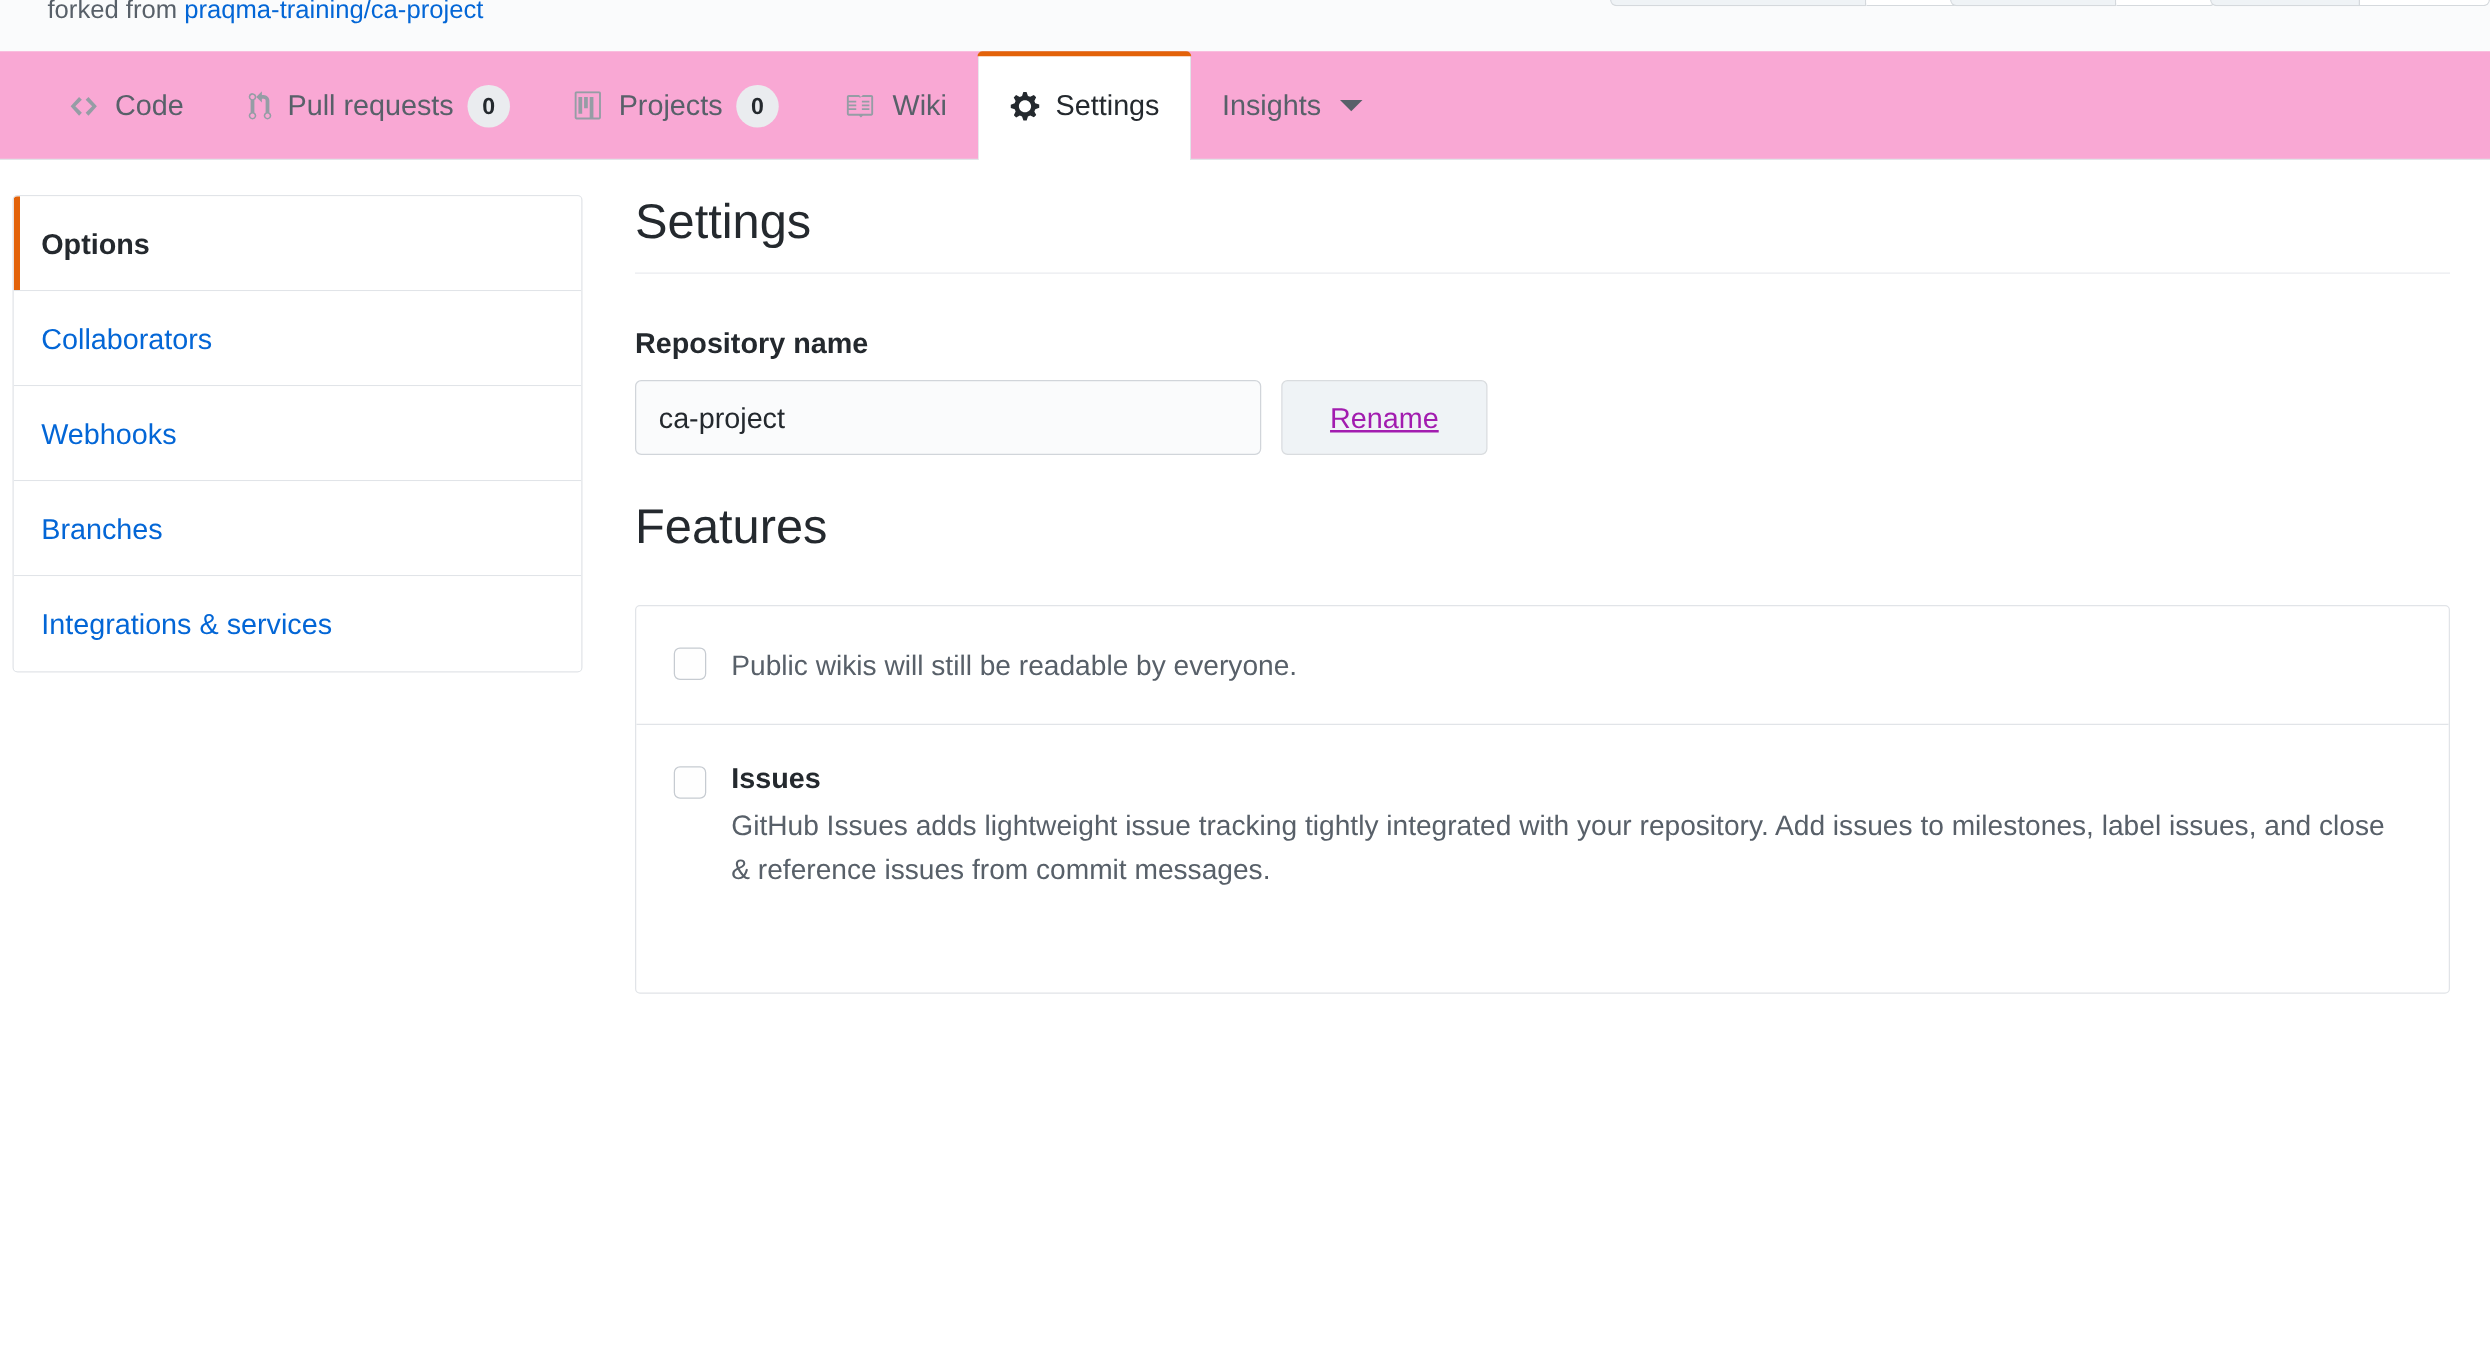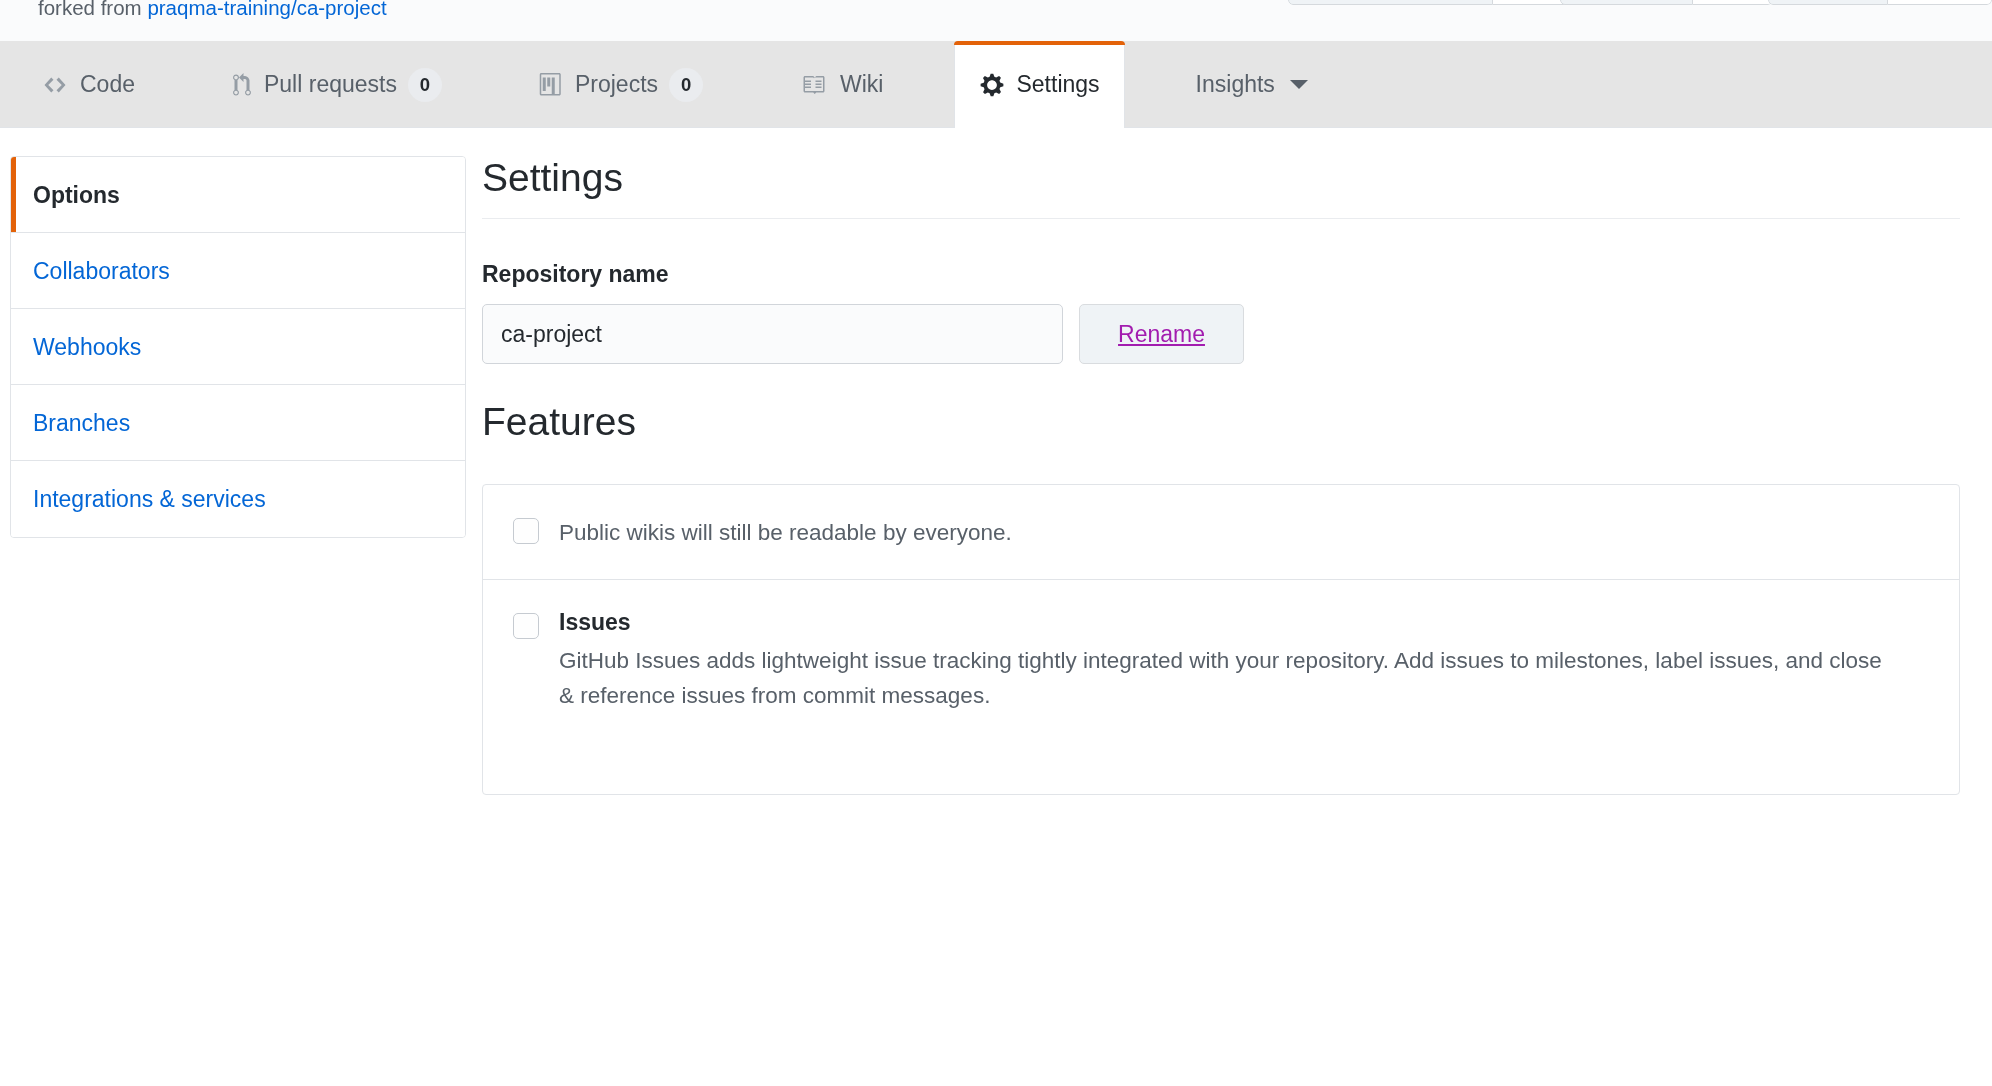--- a/index.html
+++ b/index.html
@@ -59,12 +59,11 @@
   .repo-nav {
     position: relative;
     height: 87px;
-    background: #e5e5e5;
+    background: #f9a8d4;
     border-bottom: 1px solid #e1e4e8;
-    padding-left: 16px;
+    padding-left: 28px;
     display: flex;
     align-items: stretch;
-    gap: 46px;
   }
   .nav-tab {
     position: relative;

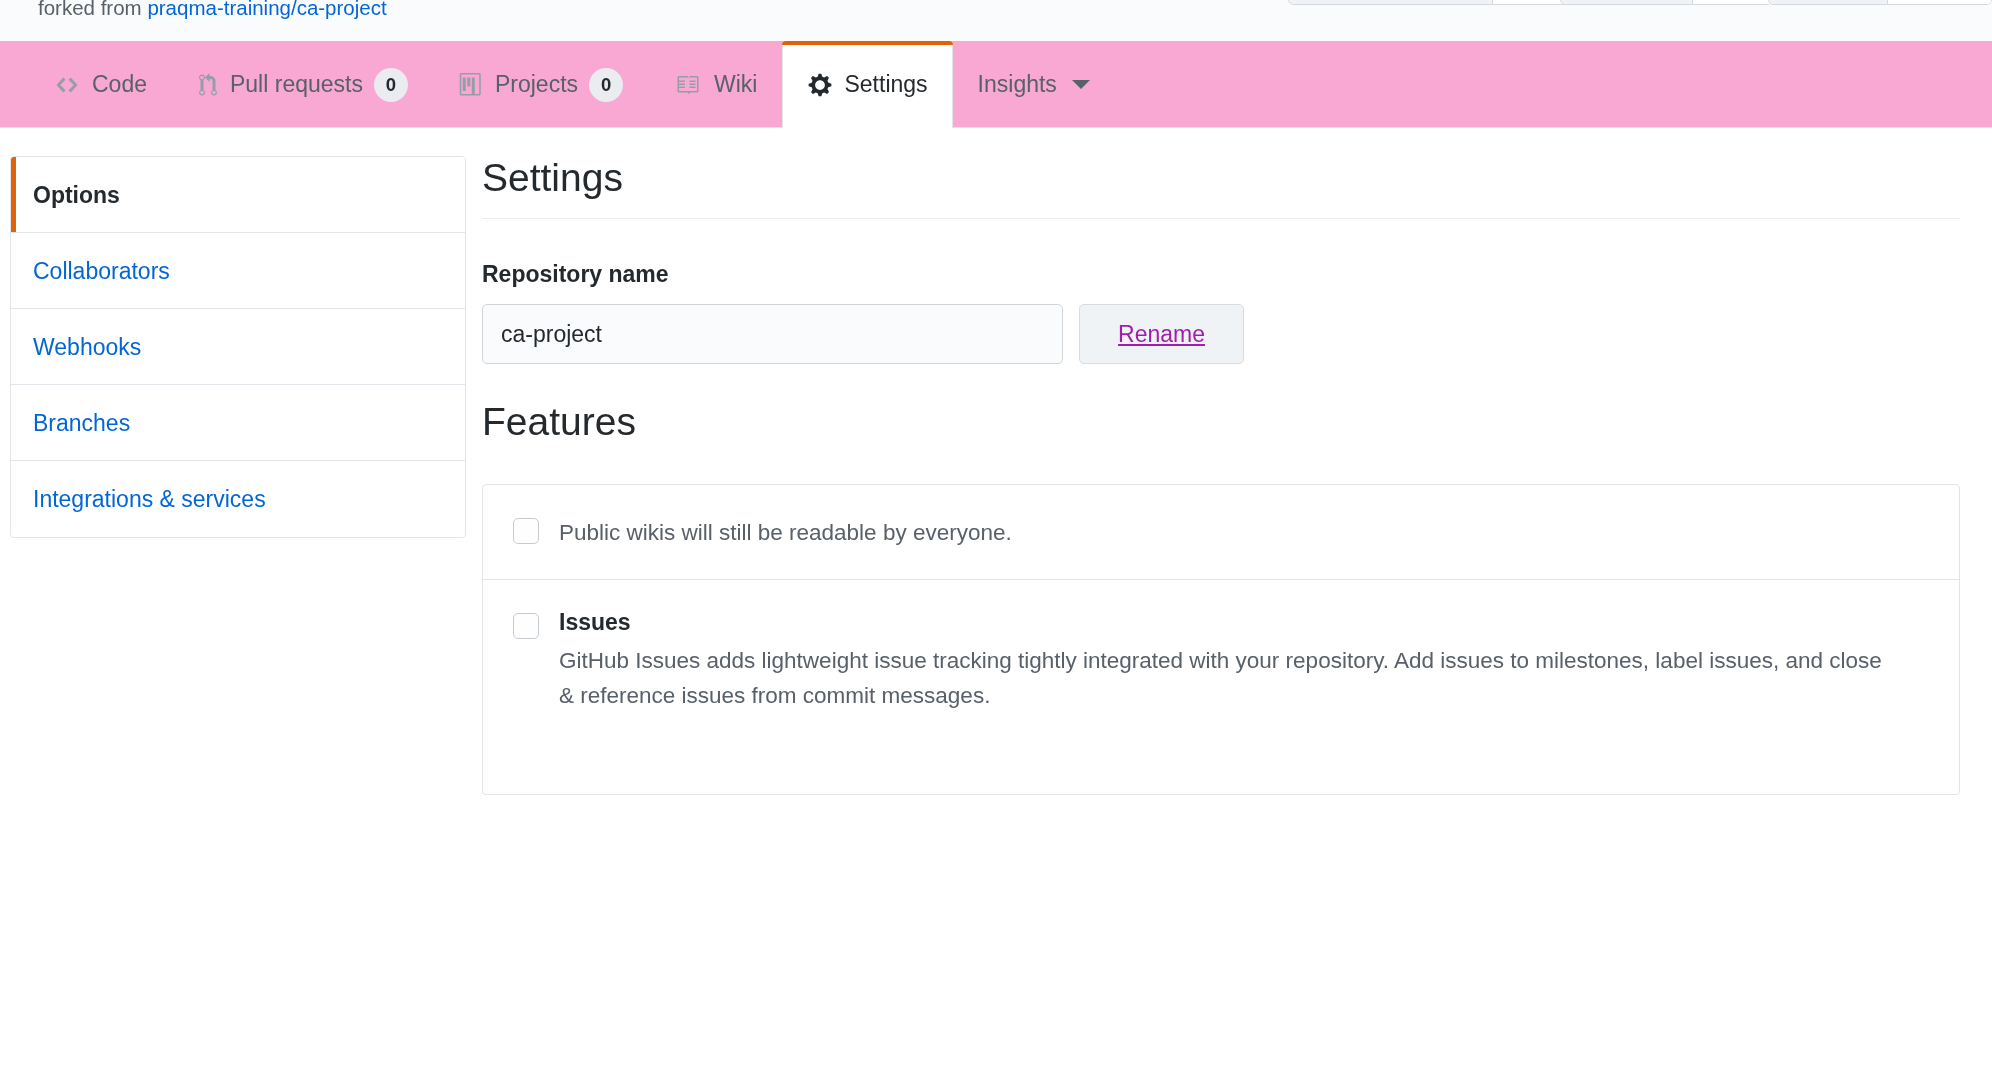--- a/index.html
+++ b/index.html
@@ -131,7 +131,7 @@
   .page {
     display: flex;
     padding: 28px 30px 0 10px;
-    gap: 16px;
+    gap: 42px;
   }
 
   

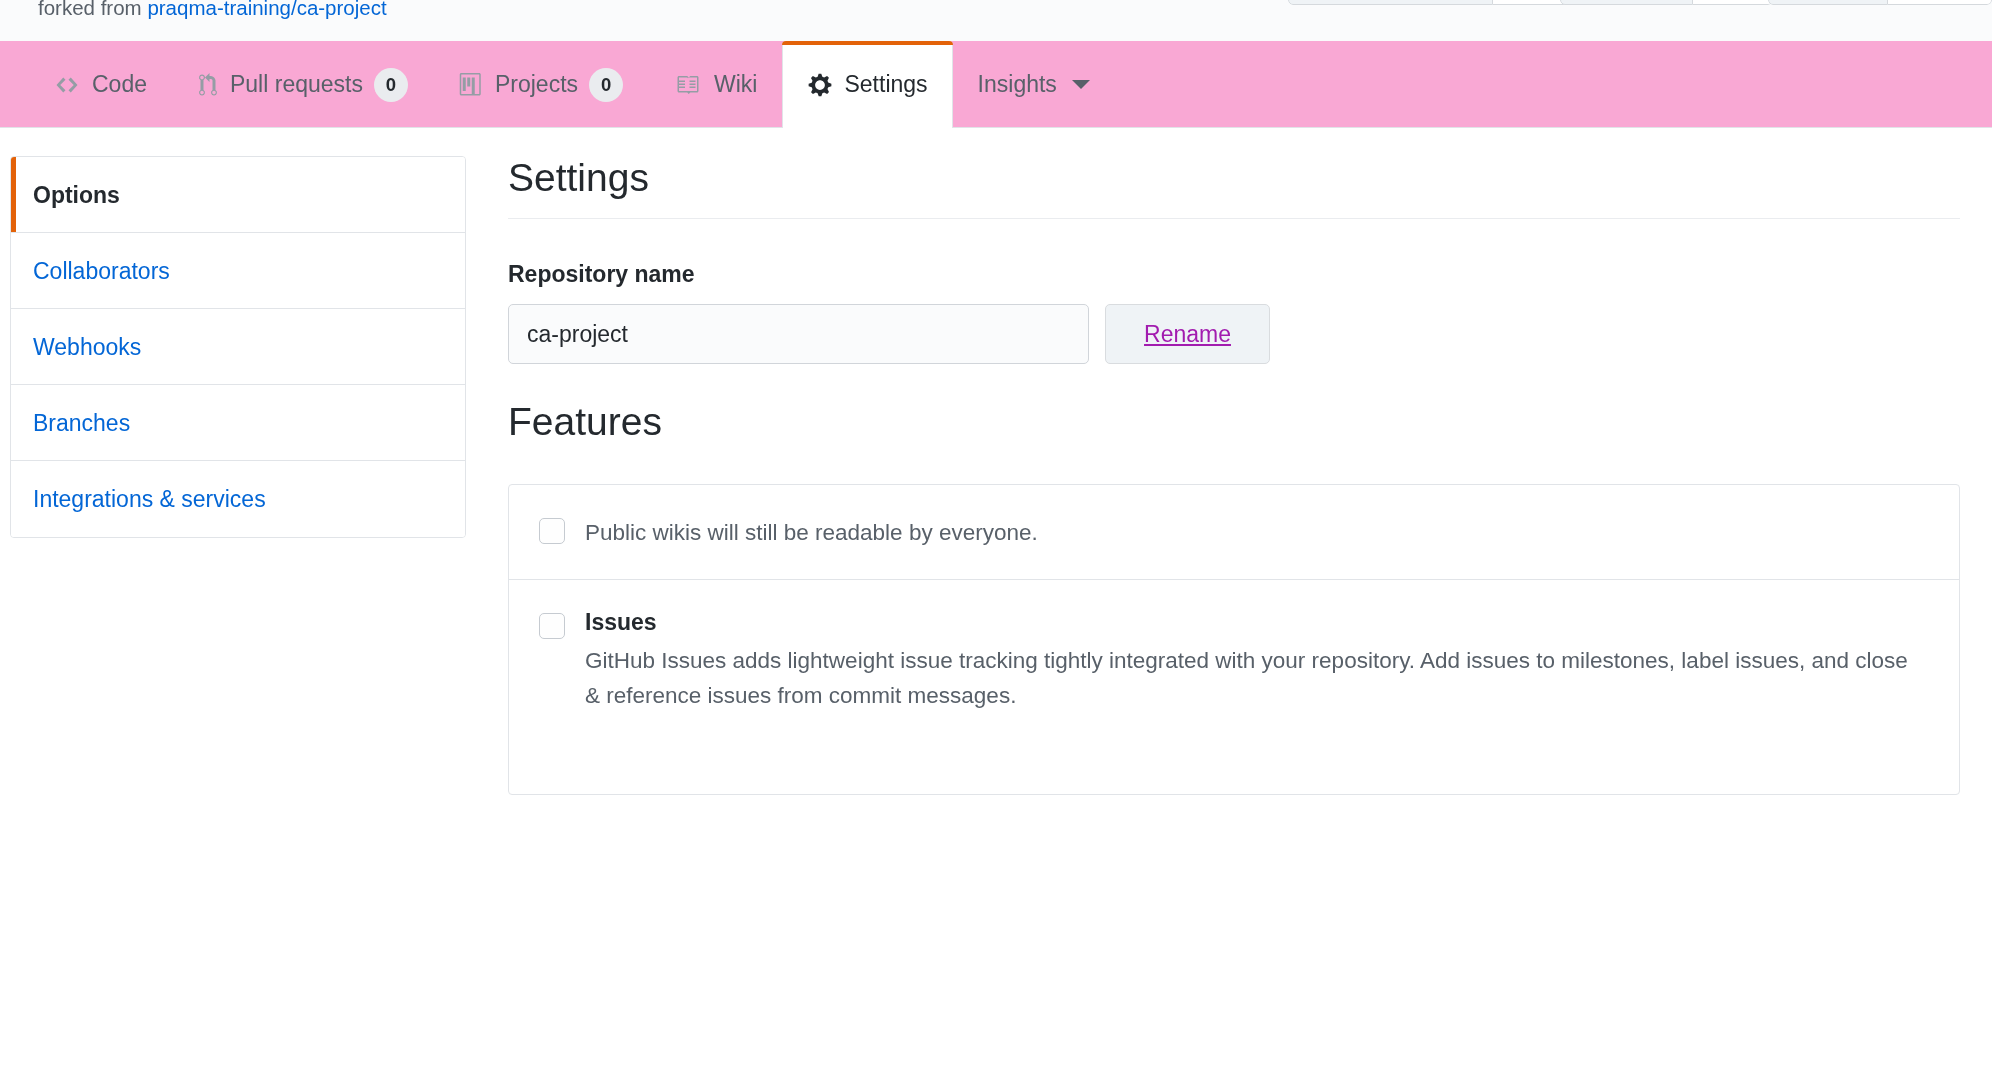--- a/index.html
+++ b/index.html
@@ -201,7 +201,7 @@
     gap: 16px;
   }
   .repo-input {
-    width: 581px;
+    width: 501px;
     height: 60px;
     padding: 0 18px;
     font-size: 23px;

